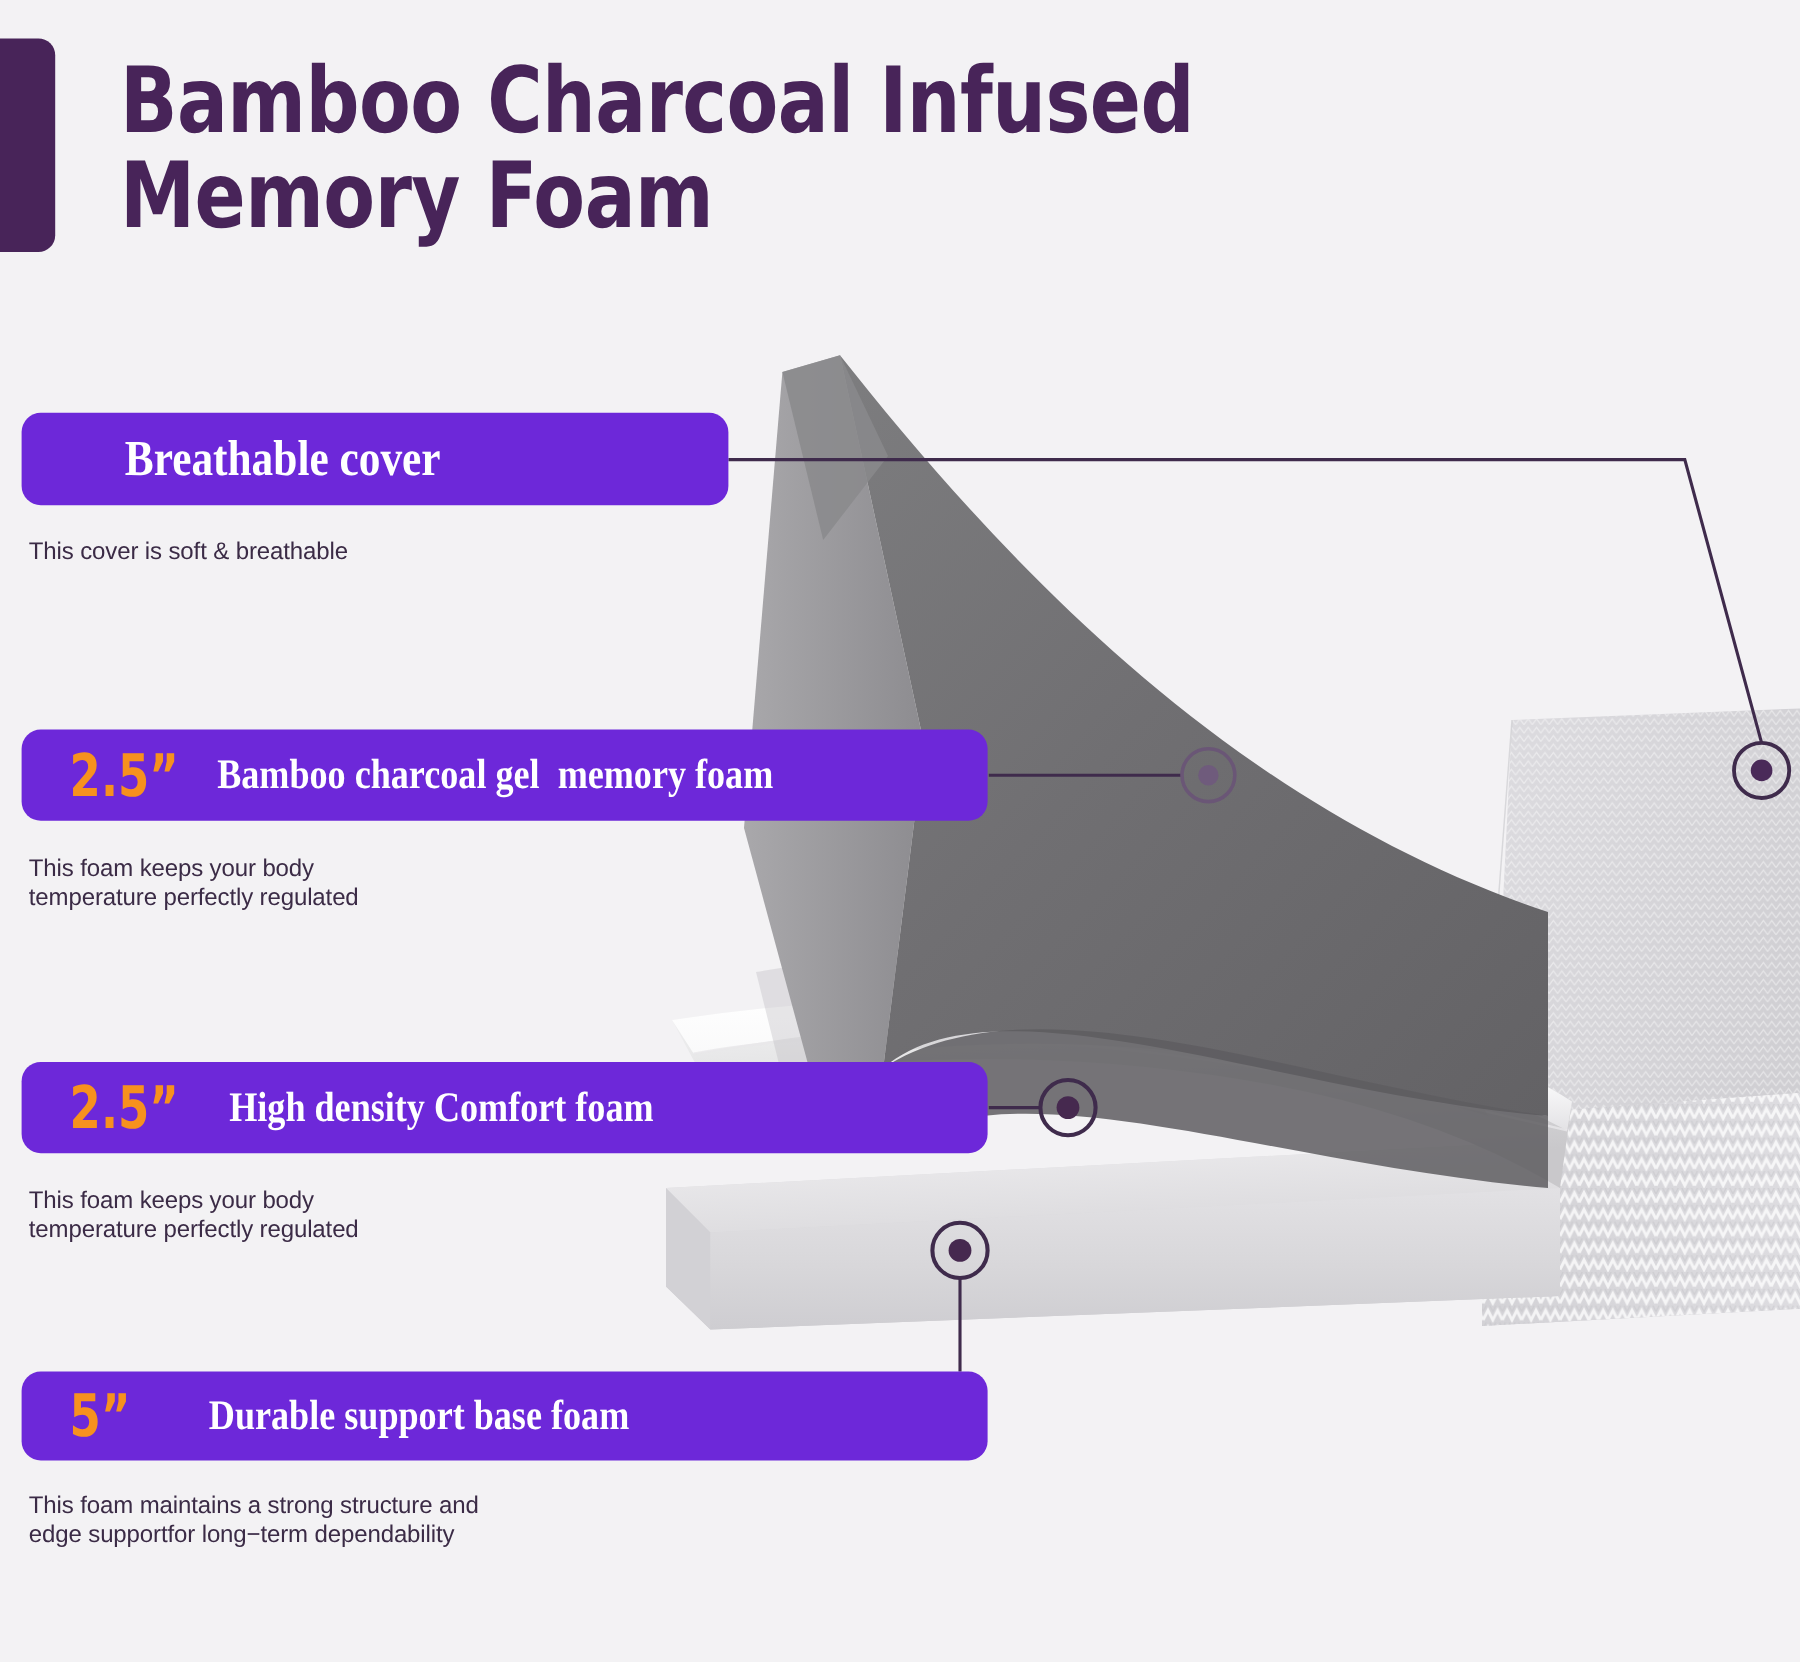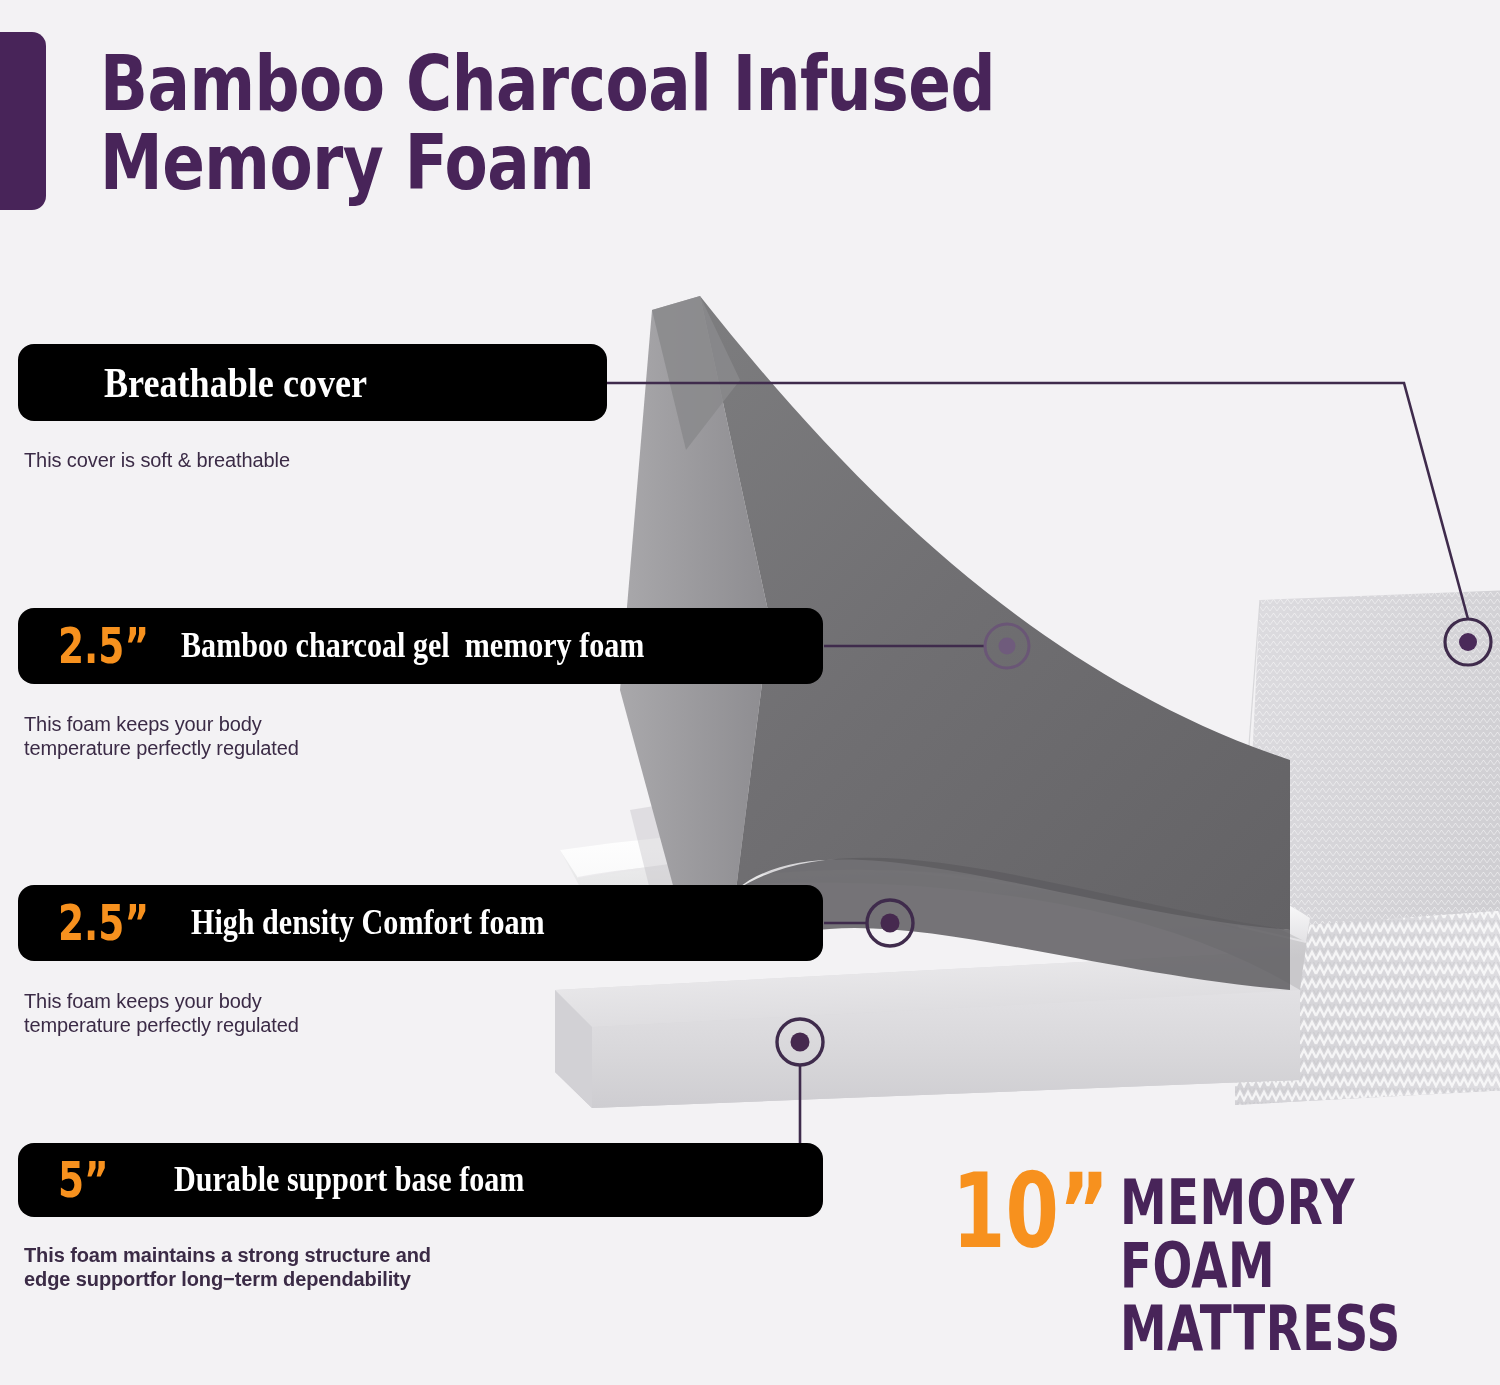--- a/index.html
+++ b/index.html
@@ -61,7 +61,7 @@
     position: relative;
     display: inline-flex;
     align-items: center;
-    background: #000000;
+    background: #6d28d9;
     border-radius: 16px;
     box-sizing: border-box;
     white-space: nowrap;

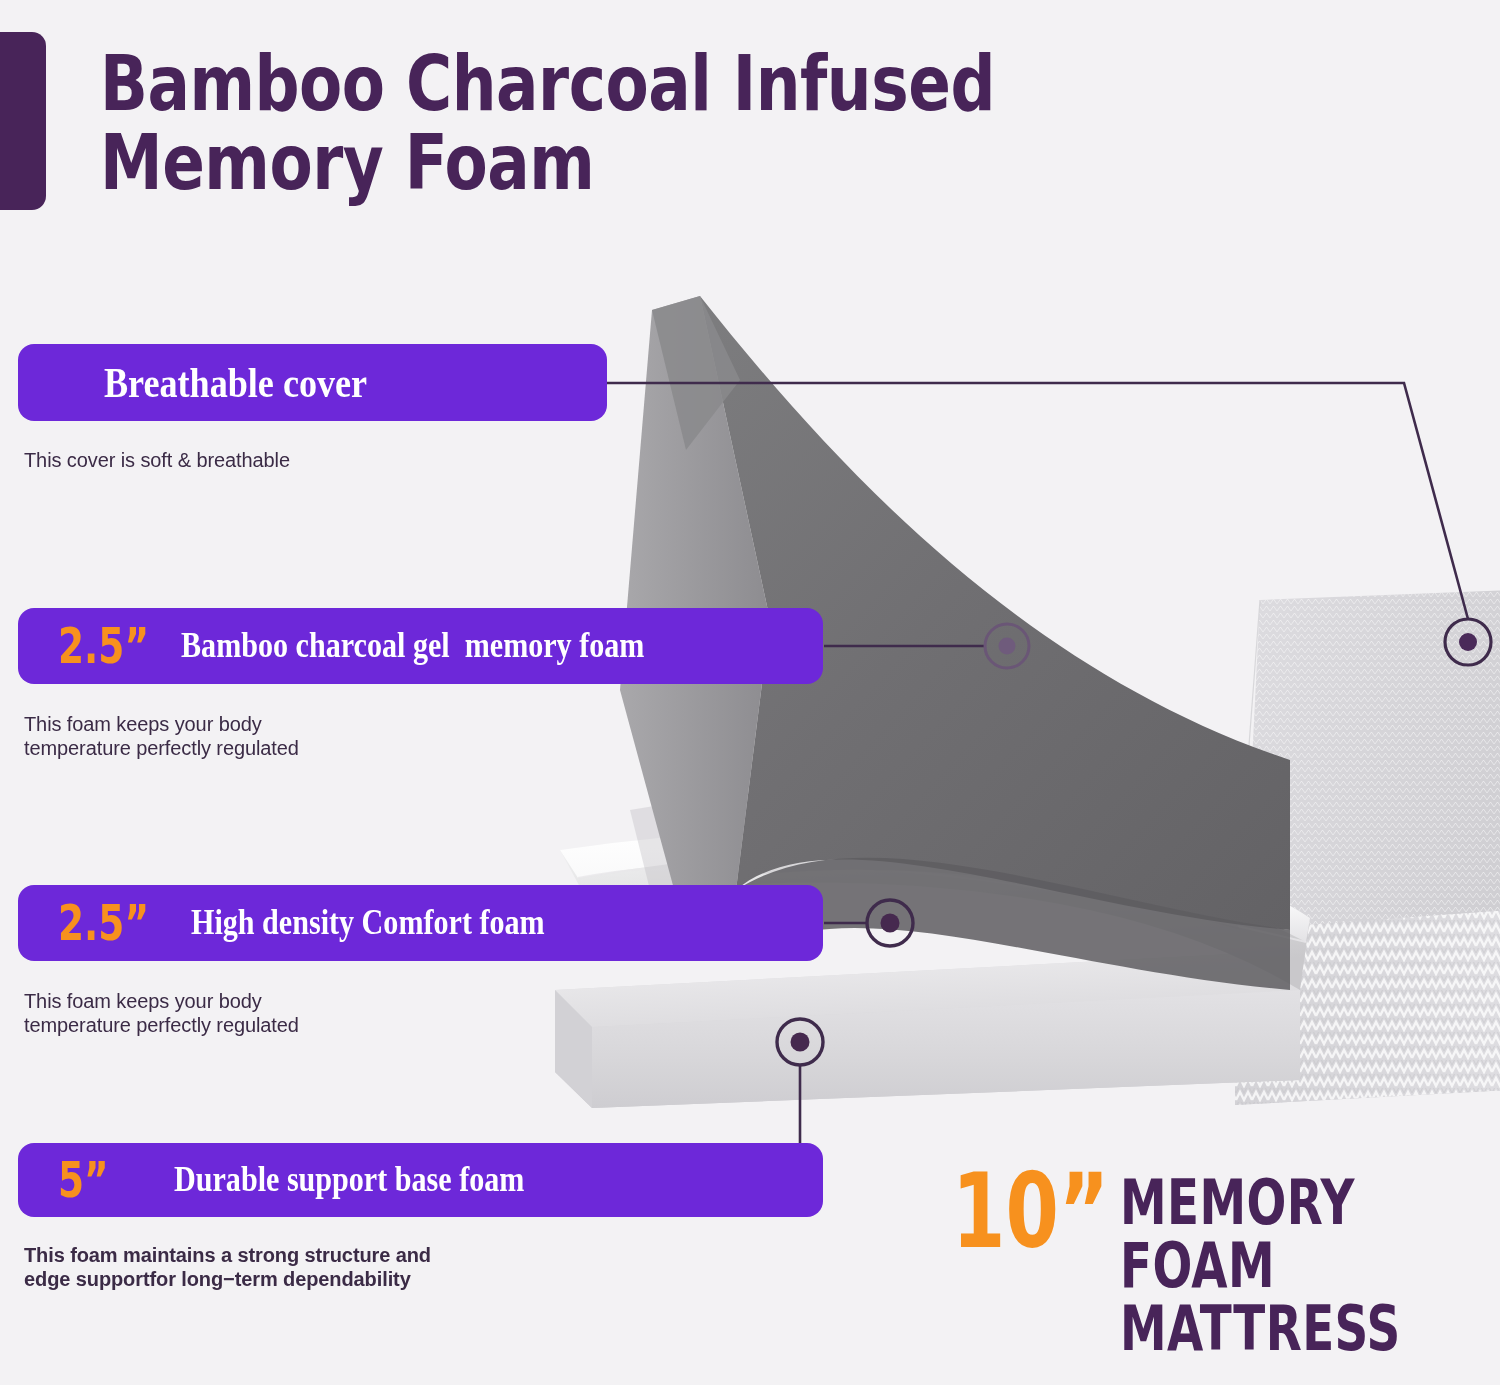--- a/index.html
+++ b/index.html
@@ -128,7 +128,7 @@
   }
   #callout-base .badge-measure { font-size: 49px; }
   #callout-base .badge-label { font-size: 35px; margin-left: 56px; }
-  #callout-base .desc { left: 24px; top: 100px; font-weight: bold; }
+  #callout-base .desc { left: 24px; top: 100px; }
 
   
   #connectors {

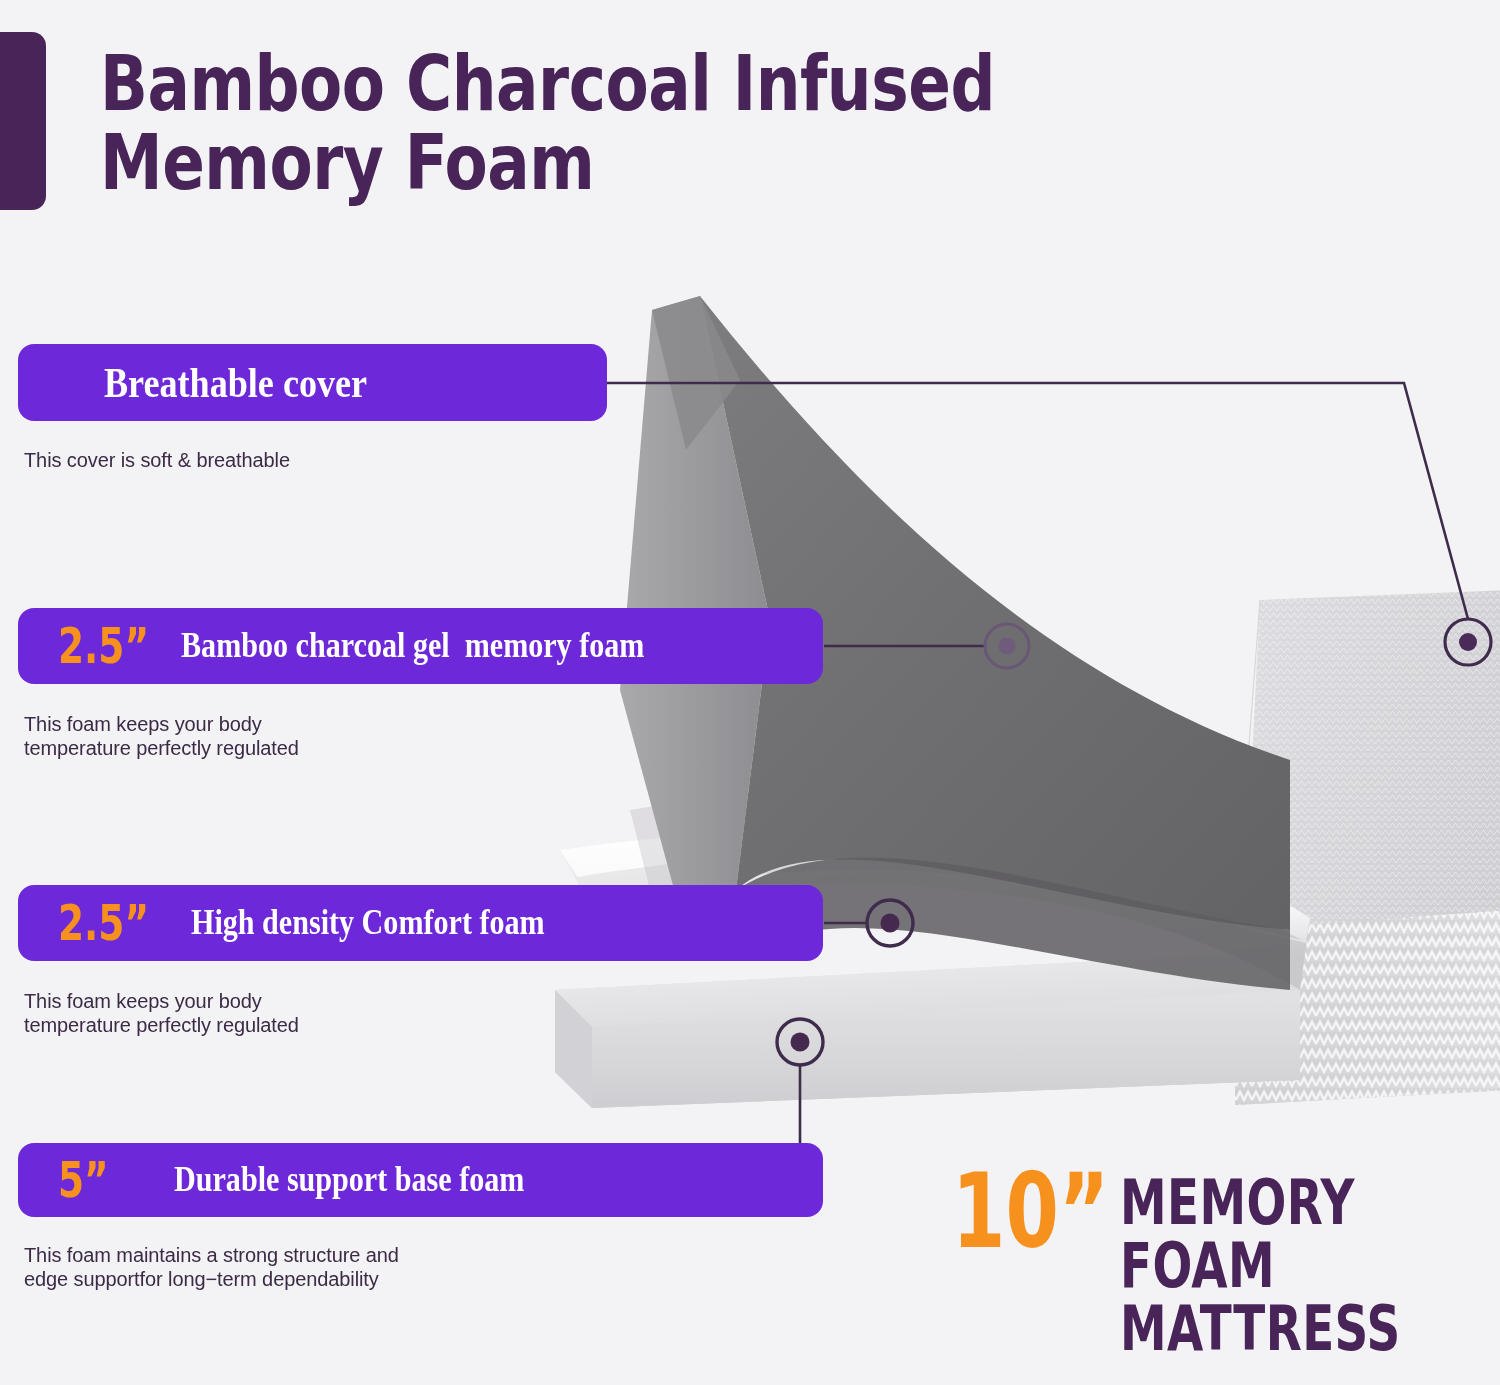--- a/index.html
+++ b/index.html
@@ -340,11 +340,6 @@
 edge supportfor long−term dependability</div>
   </div>
 
-  <div class="spec">
-    <div class="spec-size">10”</div>
-    <div class="spec-text">MEMORY FOAM
-MATTRESS</div>
-  </div>
 
 </div>
 

